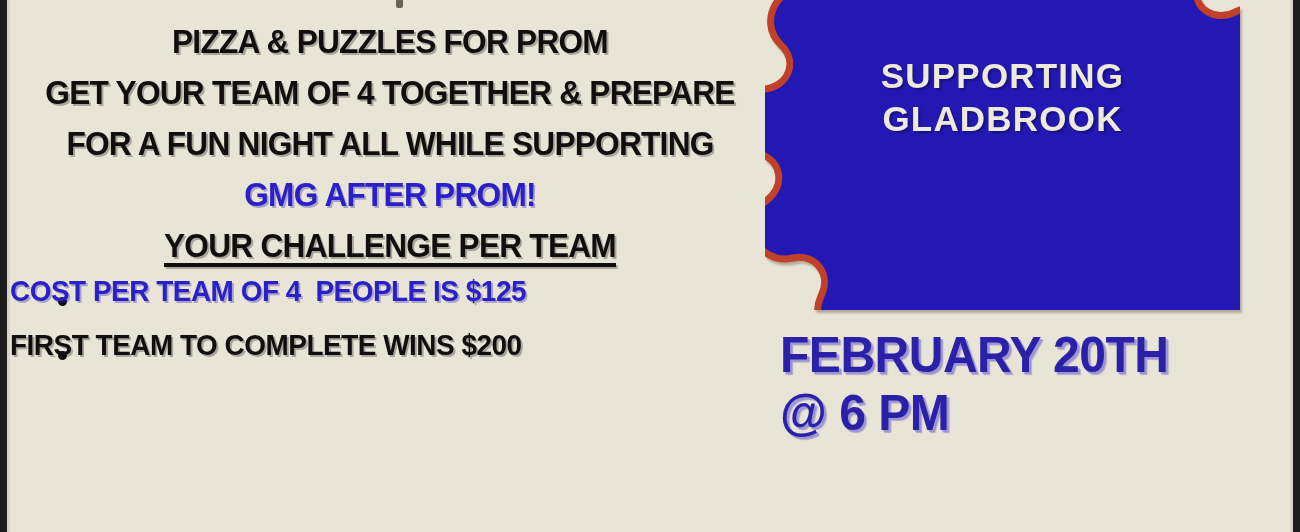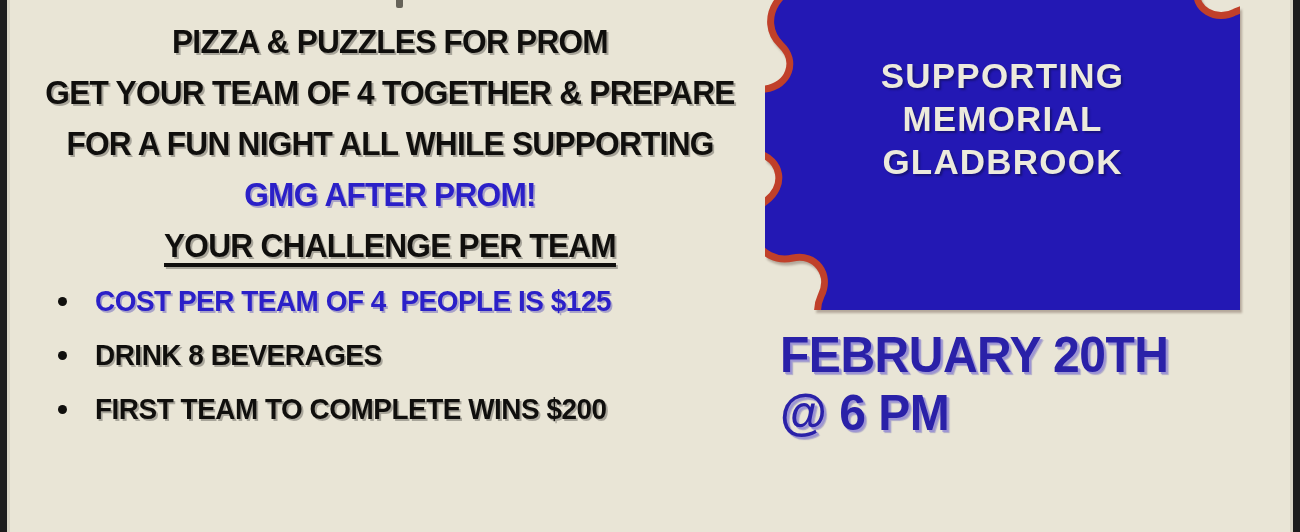--- a/index.html
+++ b/index.html
@@ -272,7 +272,6 @@
 
       <div id="badge-text">
         <span class="badge-line">SUPPORTING</span>
-        <span class="badge-line">MEMORIAL</span>
         <span class="badge-line">GLADBROOK</span>
       </div>
     </div>

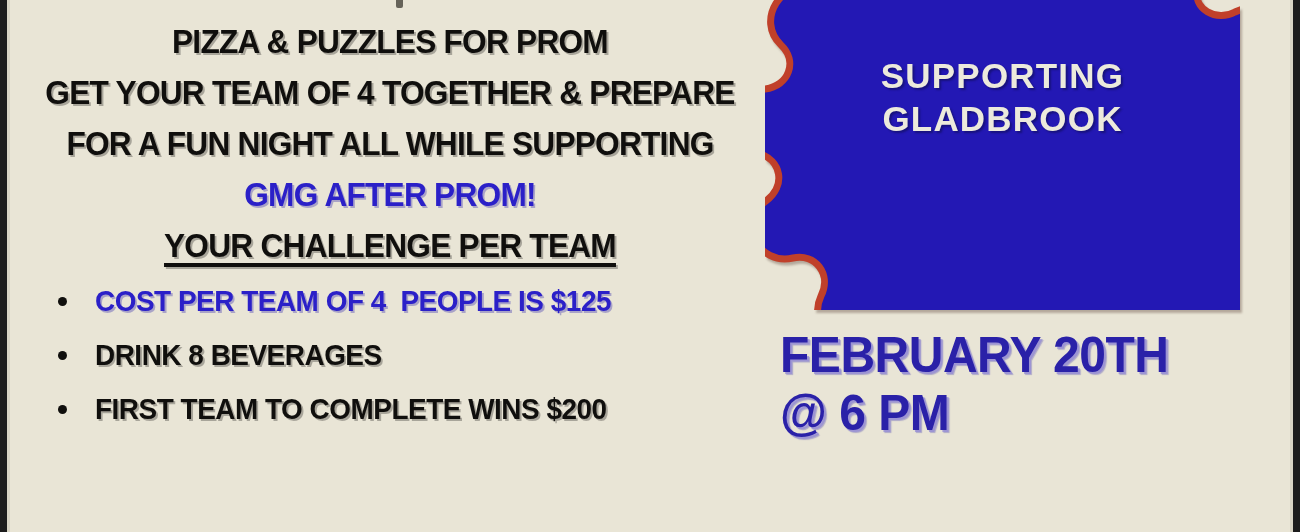--- a/index.html
+++ b/index.html
@@ -101,9 +101,7 @@
   #bullet-list li {
     position: relative;
     height: 54px;
-    padding-left: 85px;
     display: flex;
-    align-items: center;
   }
   #bullet-list li .dot {
     position: absolute;

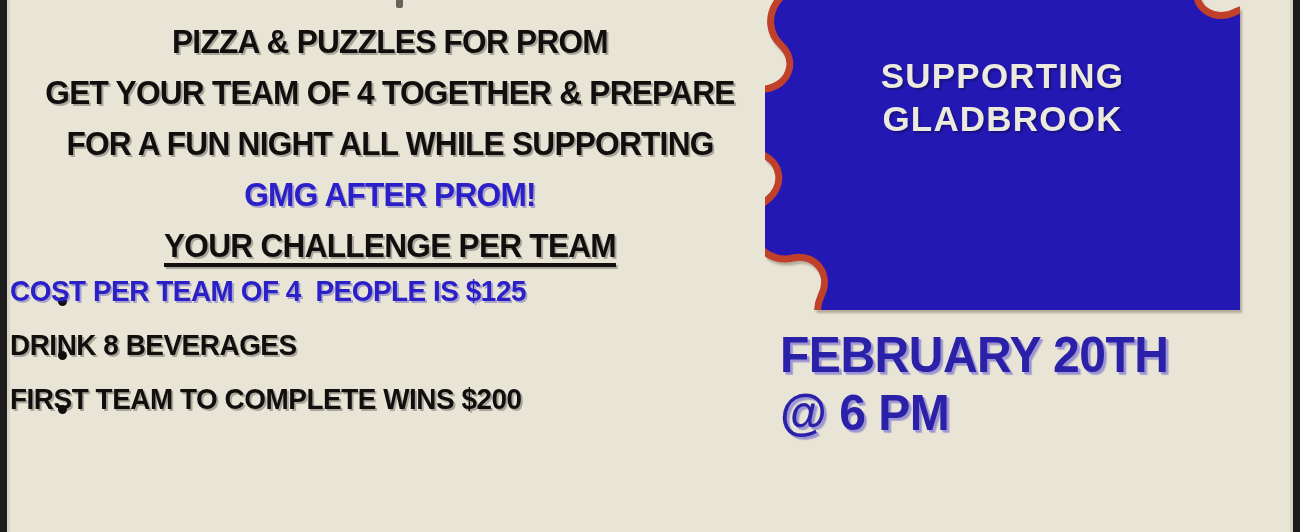--- a/index.html
+++ b/index.html
@@ -218,10 +218,6 @@
       <li class="accent">
         <span class="dot"></span>
         <span class="bullet-text">COST PER TEAM OF 4  PEOPLE IS $125</span>
-      </li>
-      <li>
-        <span class="dot"></span>
-        <span class="bullet-text">DRINK 8 BEVERAGES</span>
       </li>
       <li>
         <span class="dot"></span>

